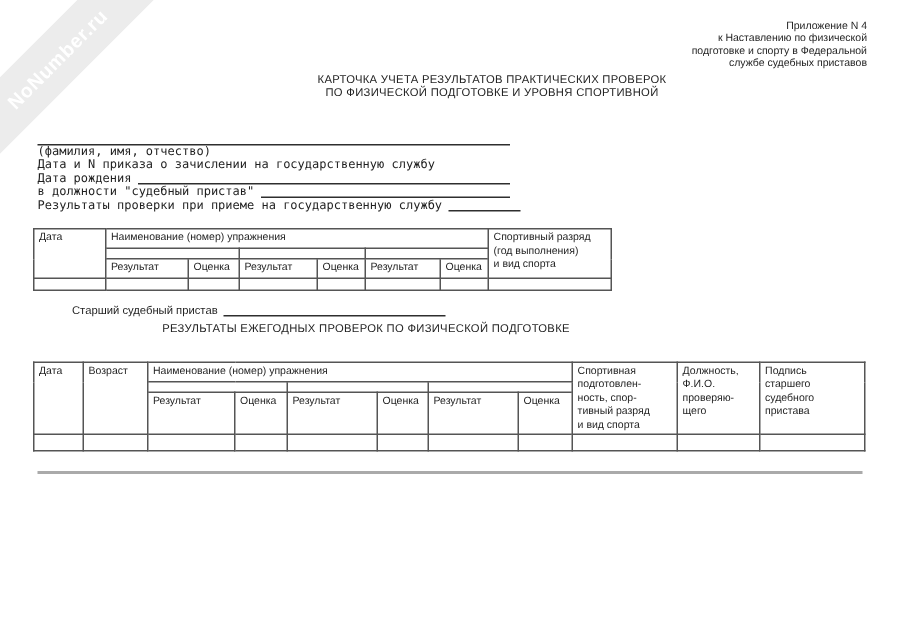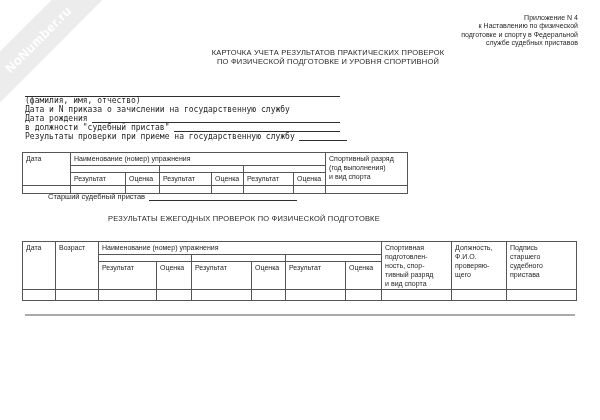--- a/index.html
+++ b/index.html
@@ -49,7 +49,7 @@
   .t2 .data td{height:10px;padding:0 3px;}
 
   
-  .senior{top:192px;left:48px;display:flex;align-items:flex-end;font-size:7.5px;text-align:right;}
+  .senior{top:202px;left:48px;display:flex;align-items:flex-end;font-size:7.5px;text-align:right;}
   .senior .blank{width:148px;height:8px;}
 
   

